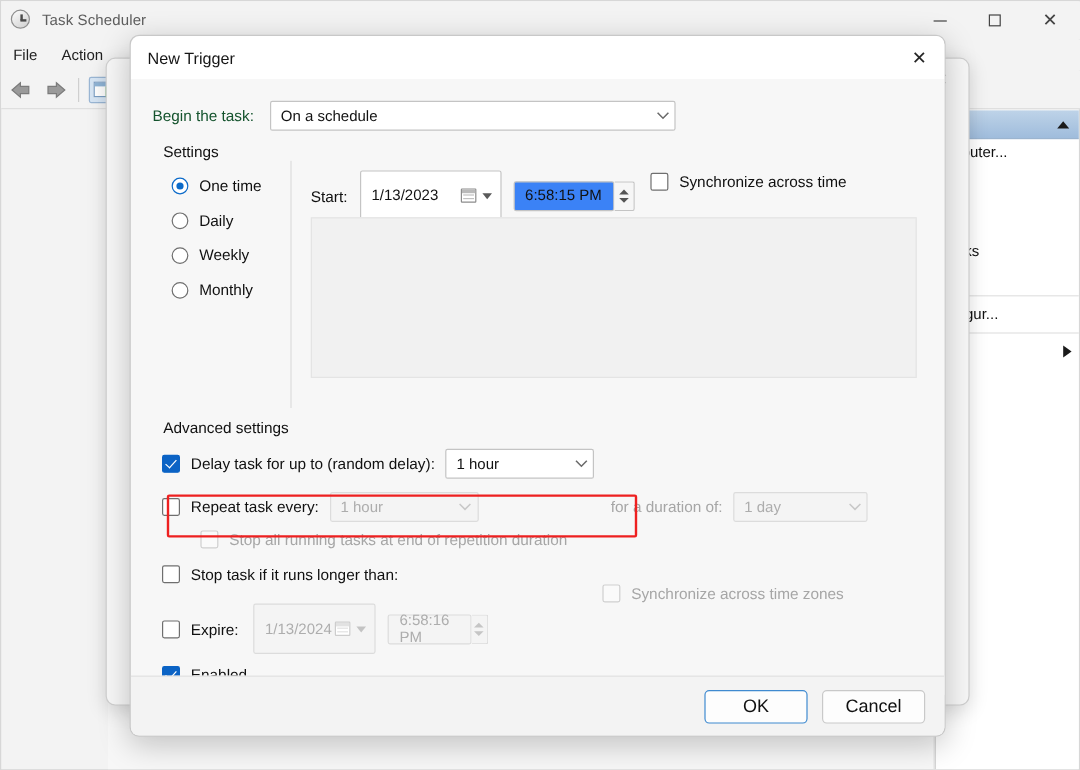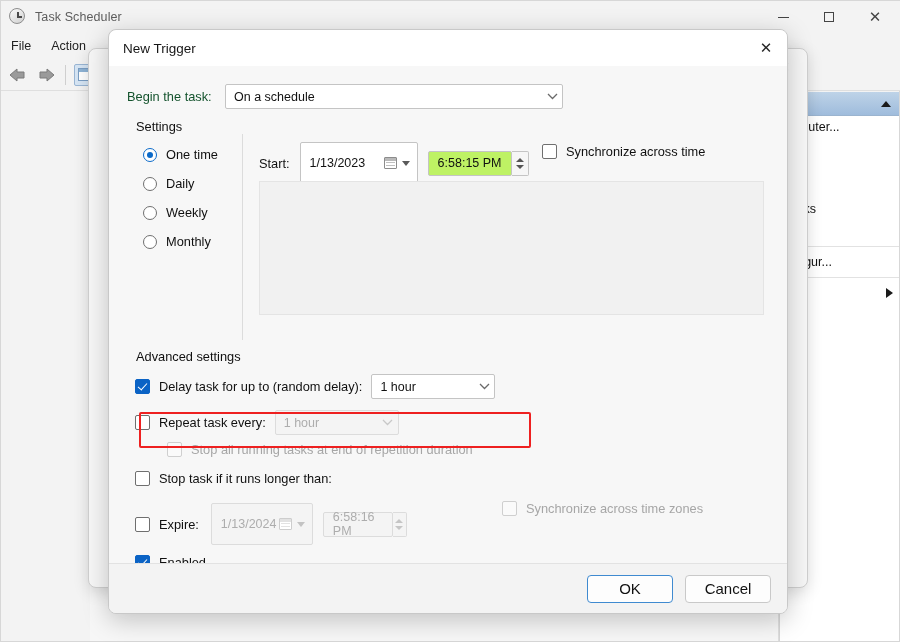--- a/index.html
+++ b/index.html
@@ -215,7 +215,7 @@
   .dropmark.dim { border-top-color:#c3c3c3; }
 
   .timefield {
-    width:84px; height:25px; background:#bef264; border:1px solid #c4c4c4; border-radius:2px;
+    width:84px; height:25px; background:#3b82f6; border:1px solid #c4c4c4; border-radius:2px;
     display:flex; align-items:center; font-size:12.5px; color:#111; padding-left:9px;
   }
   .spin {

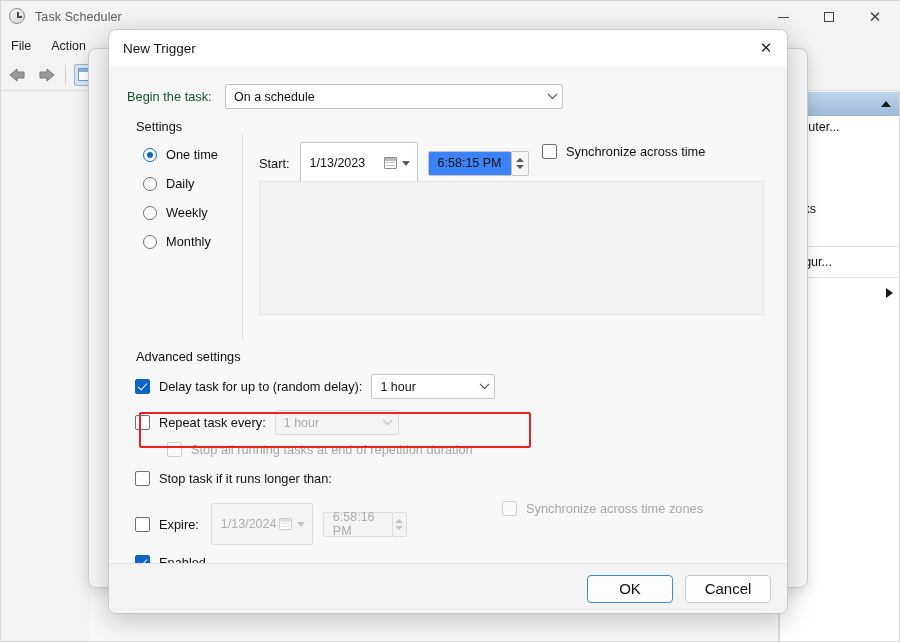--- a/index.html
+++ b/index.html
@@ -452,6 +452,17 @@
         </div>
       </div>
 
+      <div id="adv-dur">
+        <div class="lbl dim">for a duration of:</div>
+        <div class="combo dis" id="adv-dur-combo">
+          <div class="cv">1 day</div>
+          <div class="chev">
+            <svg width="11" height="7" viewBox="0 0 11 7">
+                <path d="M1 1 L5.5 5.5 L10 1" stroke="#c8c8c8" stroke-width="1.3" fill="none"></path>
+              </svg>
+          </div>
+        </div>
+      </div>
 
       <div class="adv-row" id="adv-r3">
         <div class="cb dis"></div>

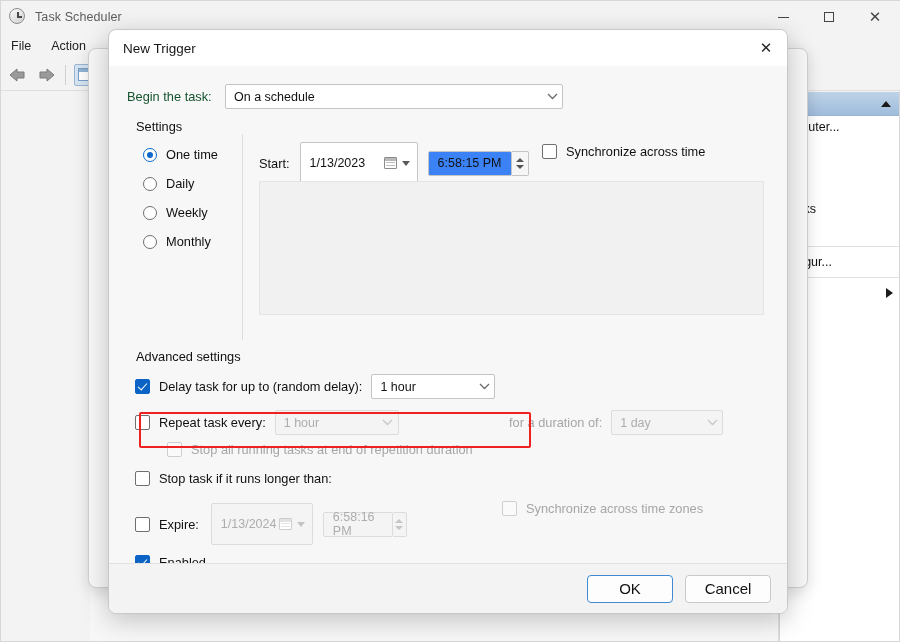--- a/index.html
+++ b/index.html
@@ -258,7 +258,7 @@
   #adv-dur { position:absolute; left:388px; top:52px; display:flex; align-items:center; }
   #adv-dur-combo { width:112px; margin-left:9px; }
   #adv-r4-combo { width:112px; margin-left:12px; }
-  #adv-sync { position:absolute; left:381px; top:143px; display:flex; align-items:center; }
+  #adv-sync { position:absolute; left:381px; top:129px; display:flex; align-items:center; }
   #expire-date { width:102px; margin-left:12px; }
   #expire-time { width:84px; margin-left:10px; }
   .datefield.dis { background:#f4f4f4; border-color:#dcdcdc; color:#adadad; }

